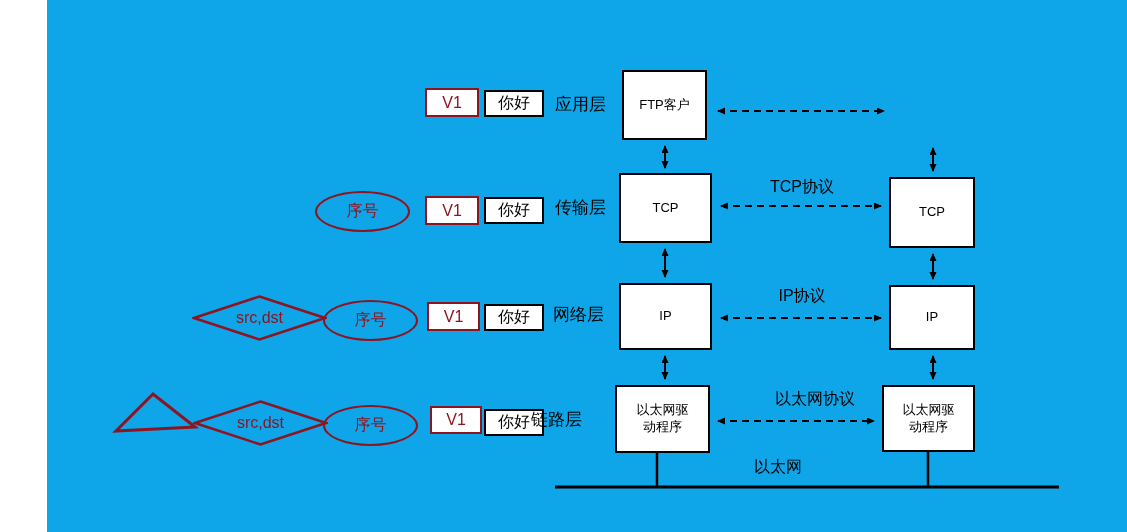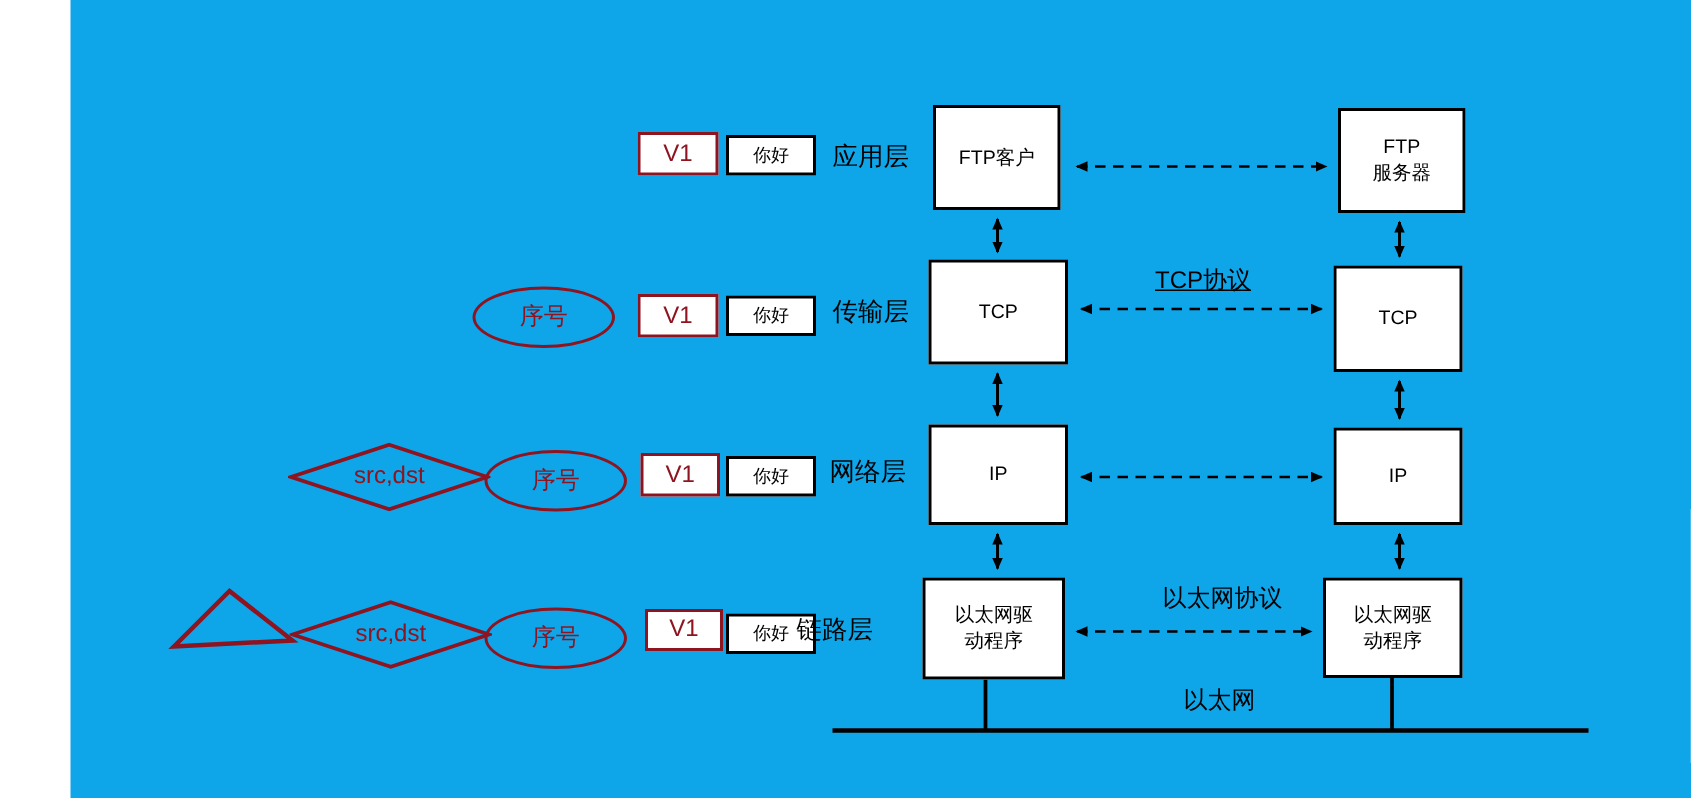--- a/index.html
+++ b/index.html
@@ -51,7 +51,7 @@
     display: flex;
     align-items: center;
     justify-content: center;
-    font-size: 12px;
+    font-size: 16px;
     z-index: 2;
   }
   .layer-label {

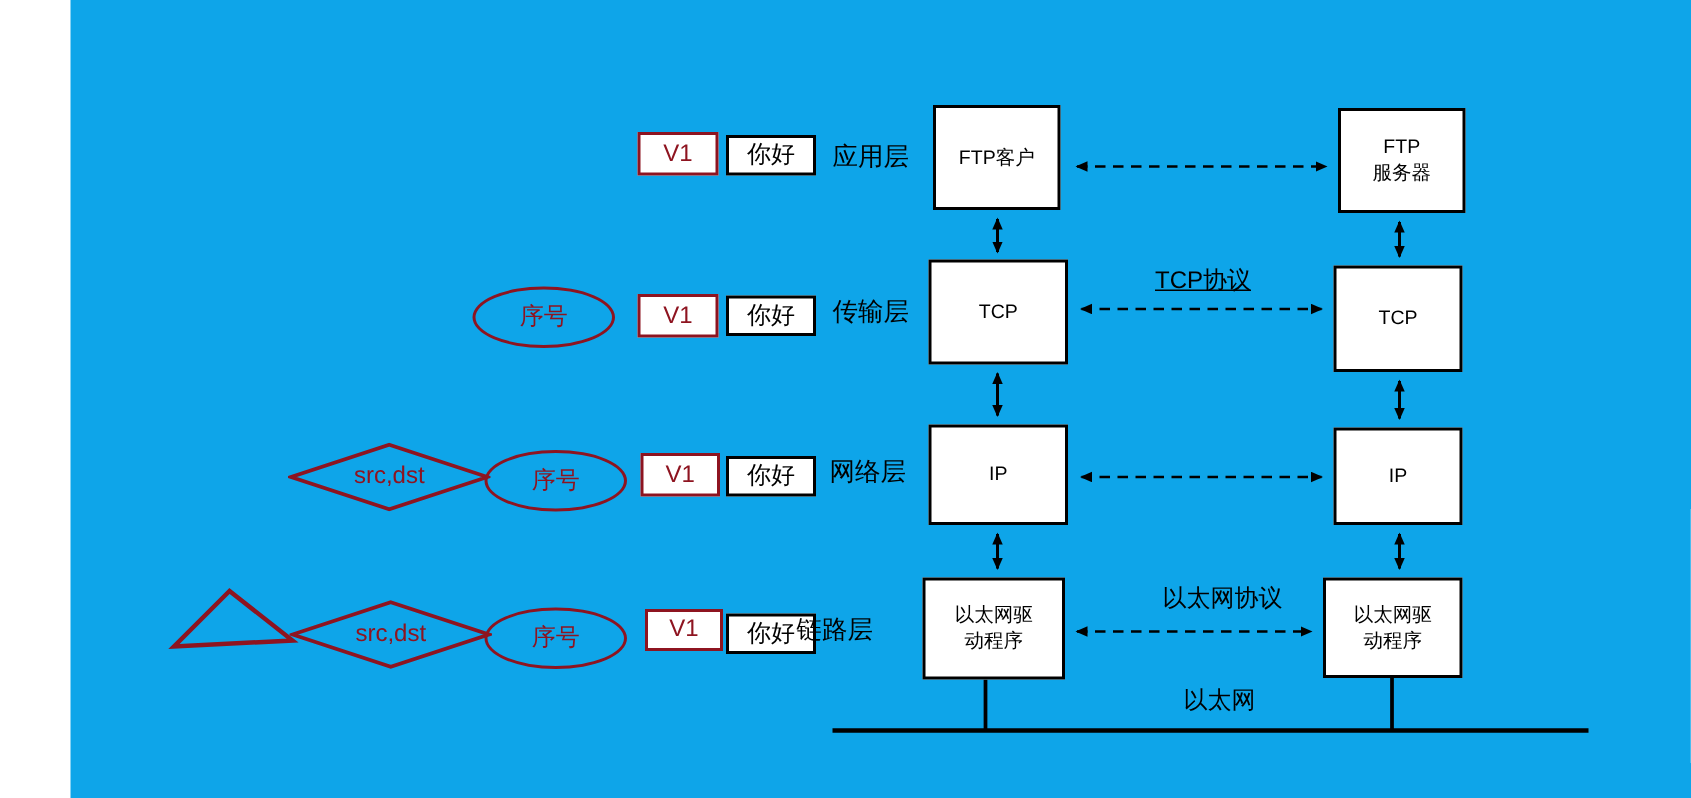--- a/index.html
+++ b/index.html
@@ -138,10 +138,6 @@
   <div class="node" style="left:575px; top:70px; width:85px; height:70px;">
     <span>FTP客户</span>
   </div>
-  <div class="node" style="left:845px; top:72px; width:85px; height:70px;">
-    <span>FTP</span>
-    <span>服务器</span>
-  </div>
 
   <div class="ellipse" style="left:268px; top:191px; width:95px; height:41px;">序号</div>
   <div class="pkt-v1" style="left:378px; top:196px; width:54px; height:29px;">V1</div>

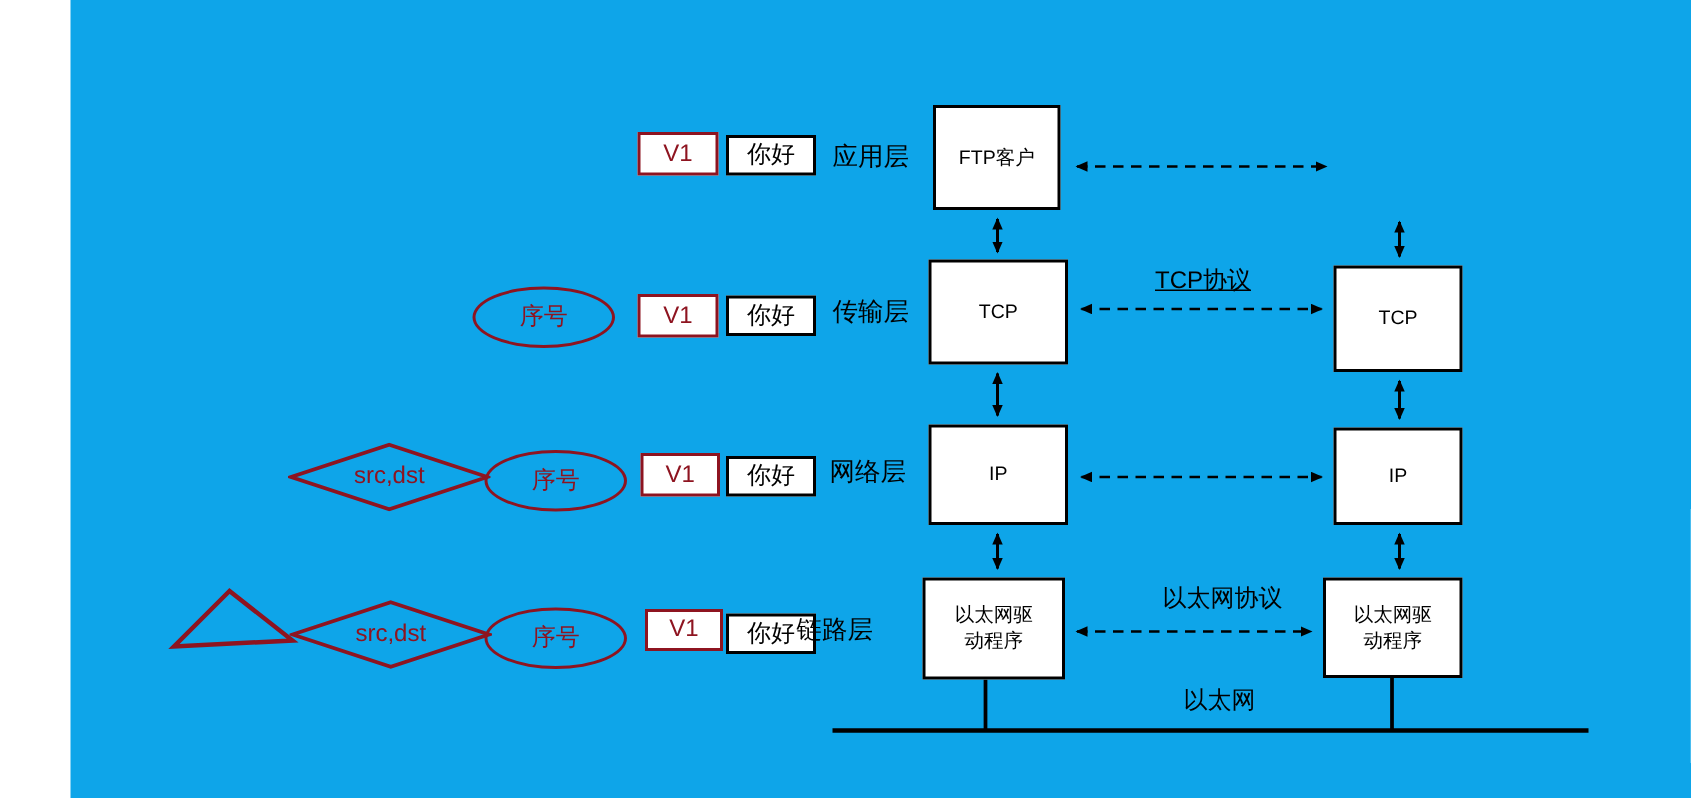--- a/index.html
+++ b/index.html
@@ -146,7 +146,7 @@
   <div class="node" style="left:572px; top:173px; width:93px; height:70px;">
     <span>TCP</span>
   </div>
-  <div class="proto-label" style="left:690px; top:177px;text-decoration:underline;">TCP协议</div>
+  <div class="proto-label" style="left:690px; top:177px;">TCP协议</div>
   <div class="node" style="left:842px; top:177px; width:86px; height:71px;">
     <span>TCP</span>
   </div>

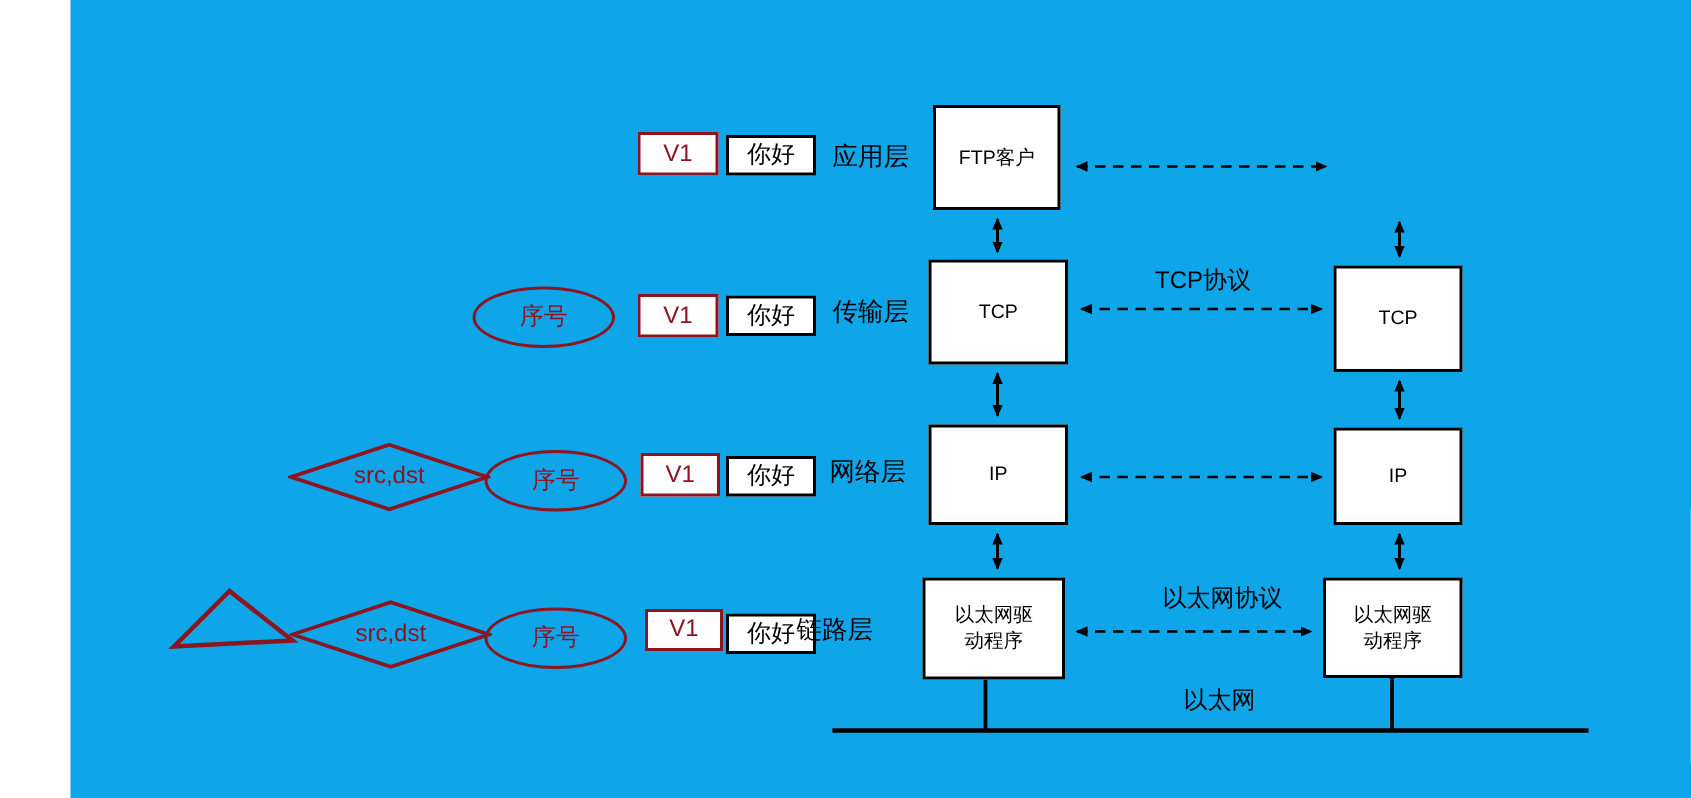--- a/index.html
+++ b/index.html
@@ -164,6 +164,7 @@
   <div class="node" style="left:572px; top:283px; width:93px; height:67px;">
     <span>IP</span>
   </div>
+  <div class="proto-label" style="left:690px; top:286px;">IP协议</div>
   <div class="node" style="left:842px; top:285px; width:86px; height:65px;">
     <span>IP</span>
   </div>

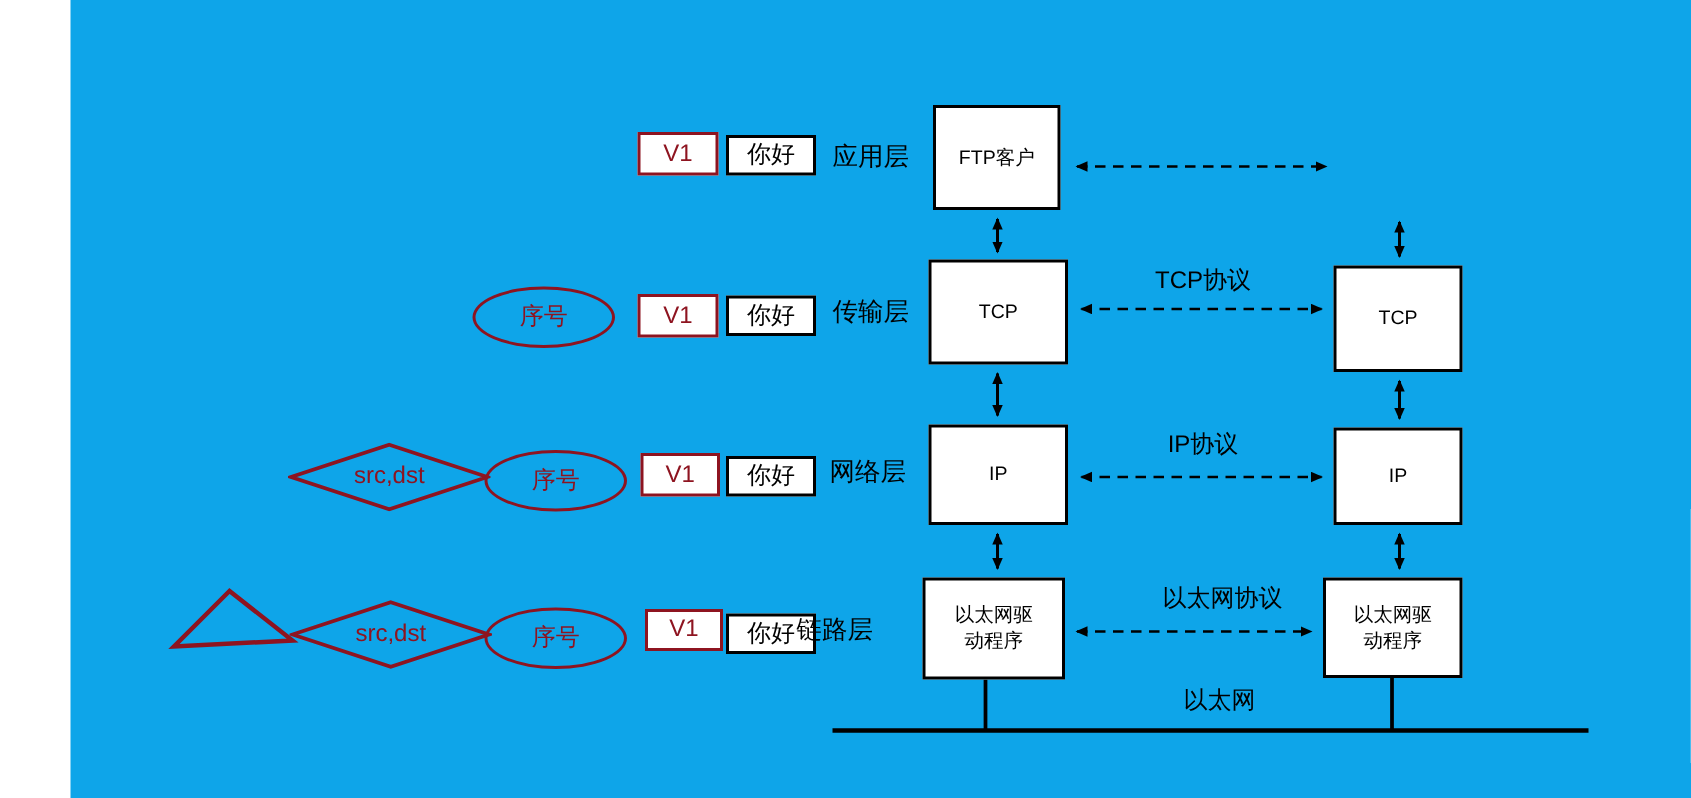--- a/index.html
+++ b/index.html
@@ -189,7 +189,7 @@
     <span>动程序</span>
   </div>
 
-  <div class="proto-label" style="left:701px; top:457px;">以太网</div>
+  <div class="proto-label" style="left:666px; top:457px;">以太网</div>
 
 </div>
 

